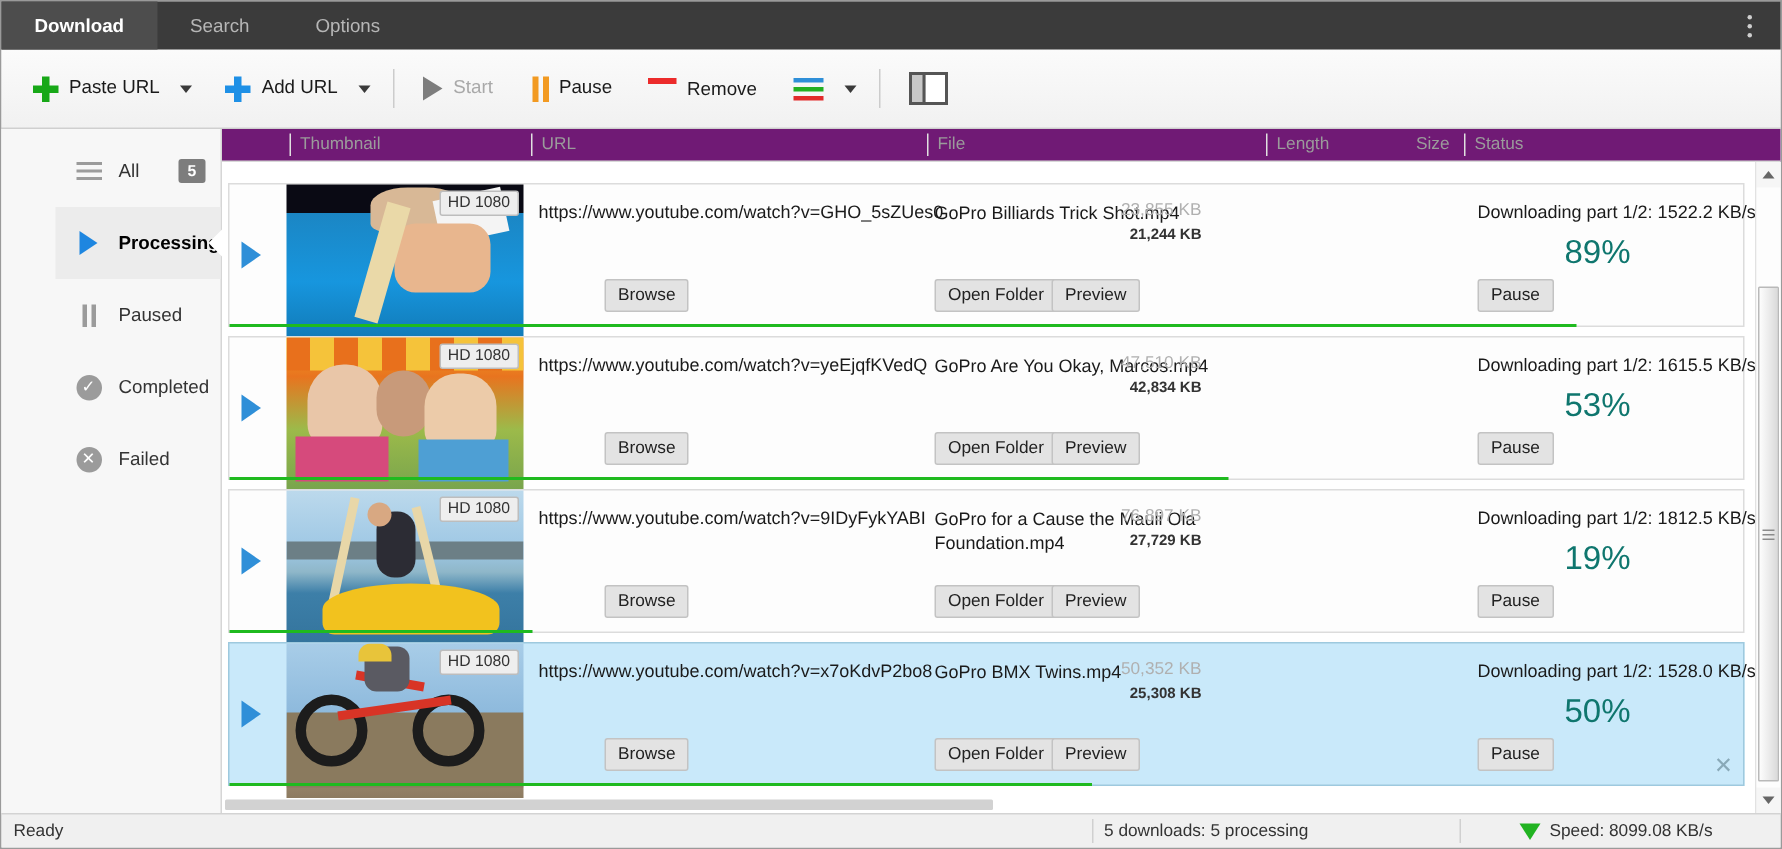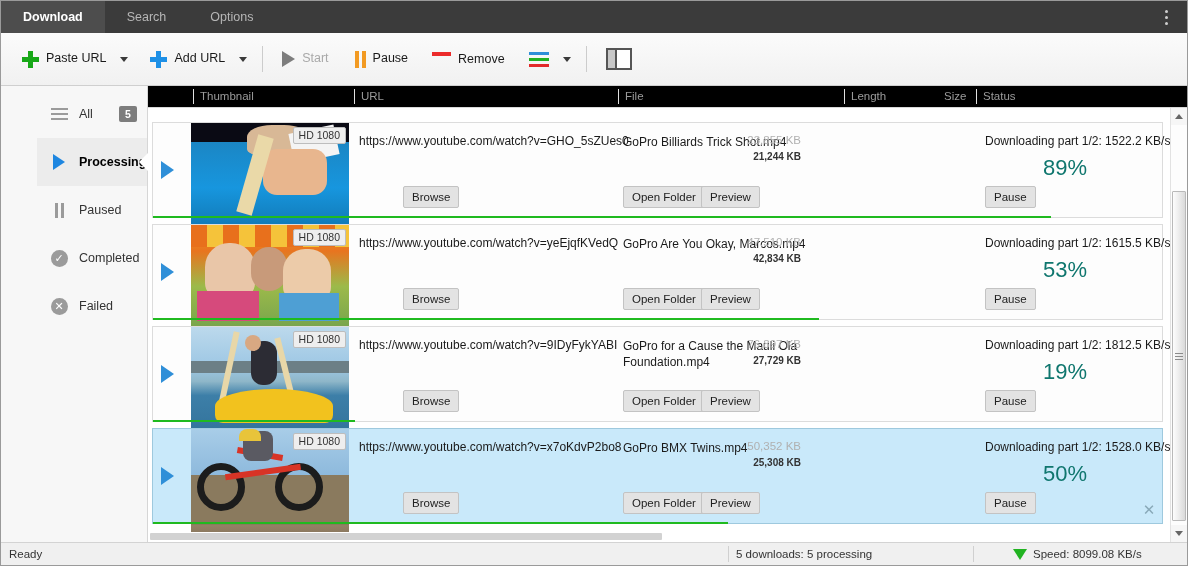--- a/index.html
+++ b/index.html
@@ -122,7 +122,7 @@
   
   .listwrap{ flex:1 1 auto; min-width:0; display:flex; flex-direction:column; position:relative; background:#fff; }
   .colhead{
-    flex:0 0 22px; height:22px; background:#000000; border-bottom:1px solid #d8d8d8;
+    flex:0 0 22px; height:22px; background:#701a75; border-bottom:1px solid #d8d8d8;
     display:flex; align-items:center; color:#9b9b9b; font-size:11.5px; position:relative;
   }
   .ch{ position:absolute; top:3px; padding-left:6px; border-left:1px solid #e0e0e0; height:15px; line-height:15px; }

